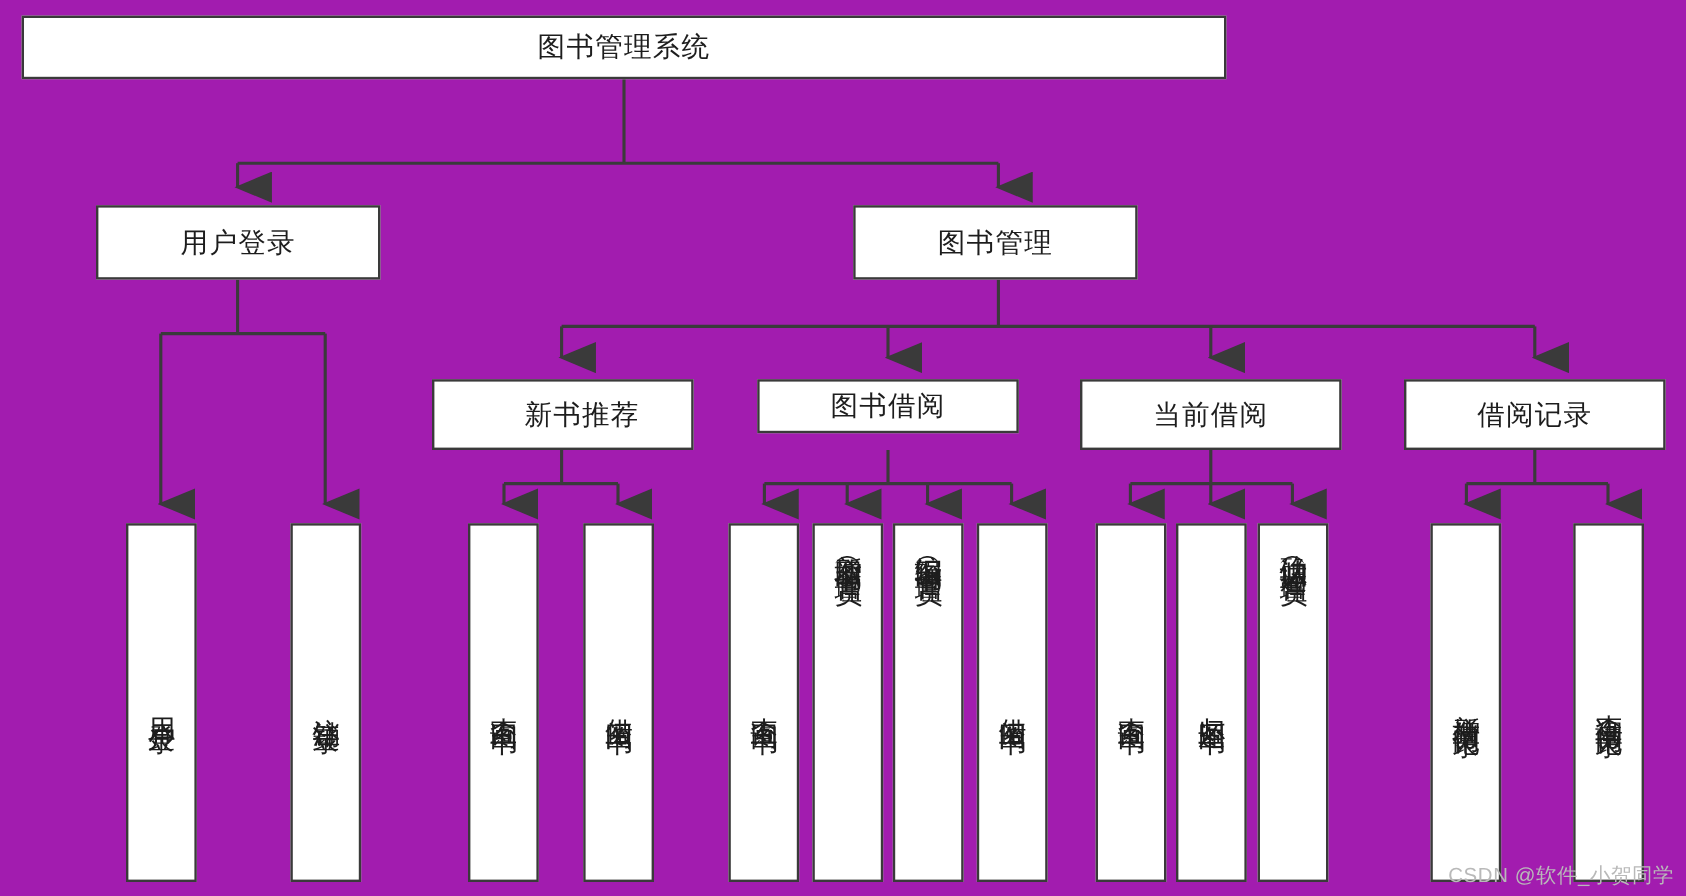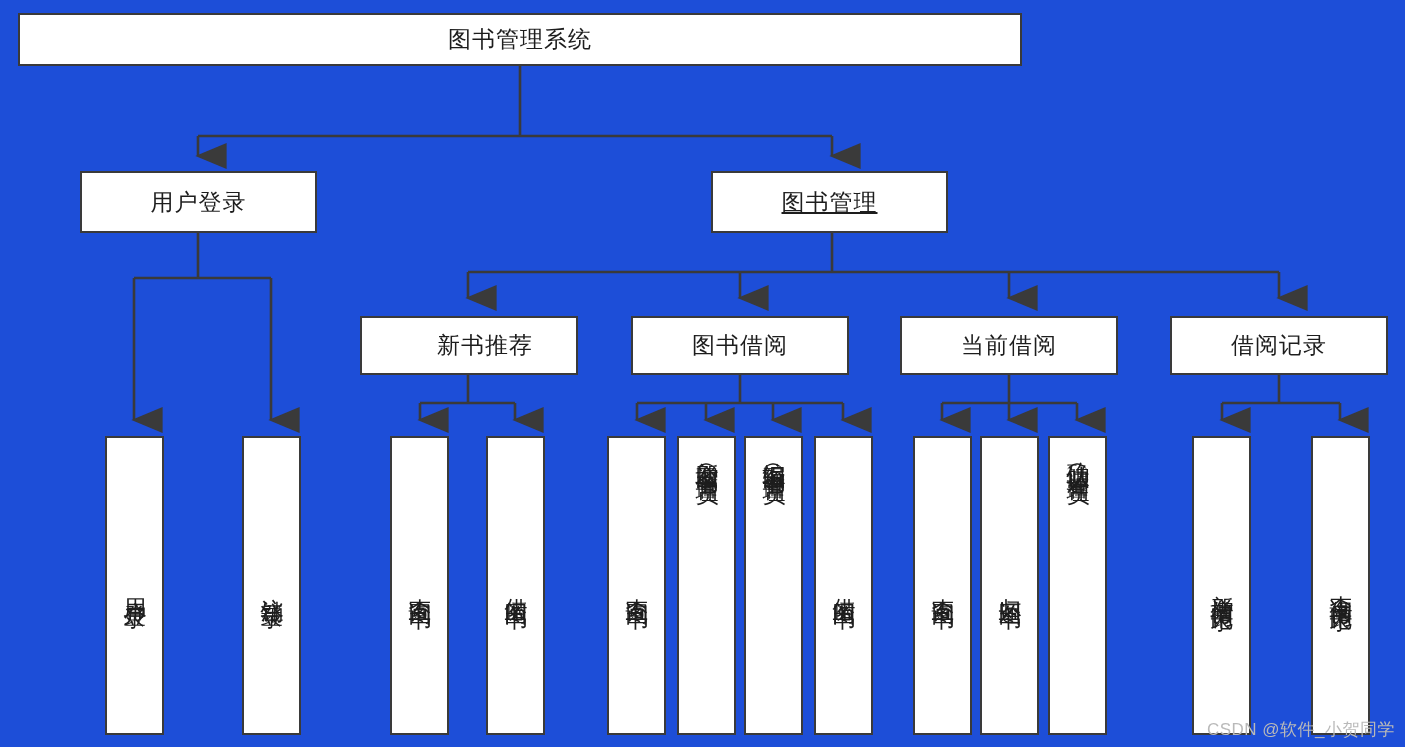--- a/index.html
+++ b/index.html
@@ -14,7 +14,7 @@
     position: relative;
     width: 1405px;
     height: 747px;
-    background: #1d4ed8;
+    background: #a21caf;
     overflow: hidden;
   }
   svg.connectors {

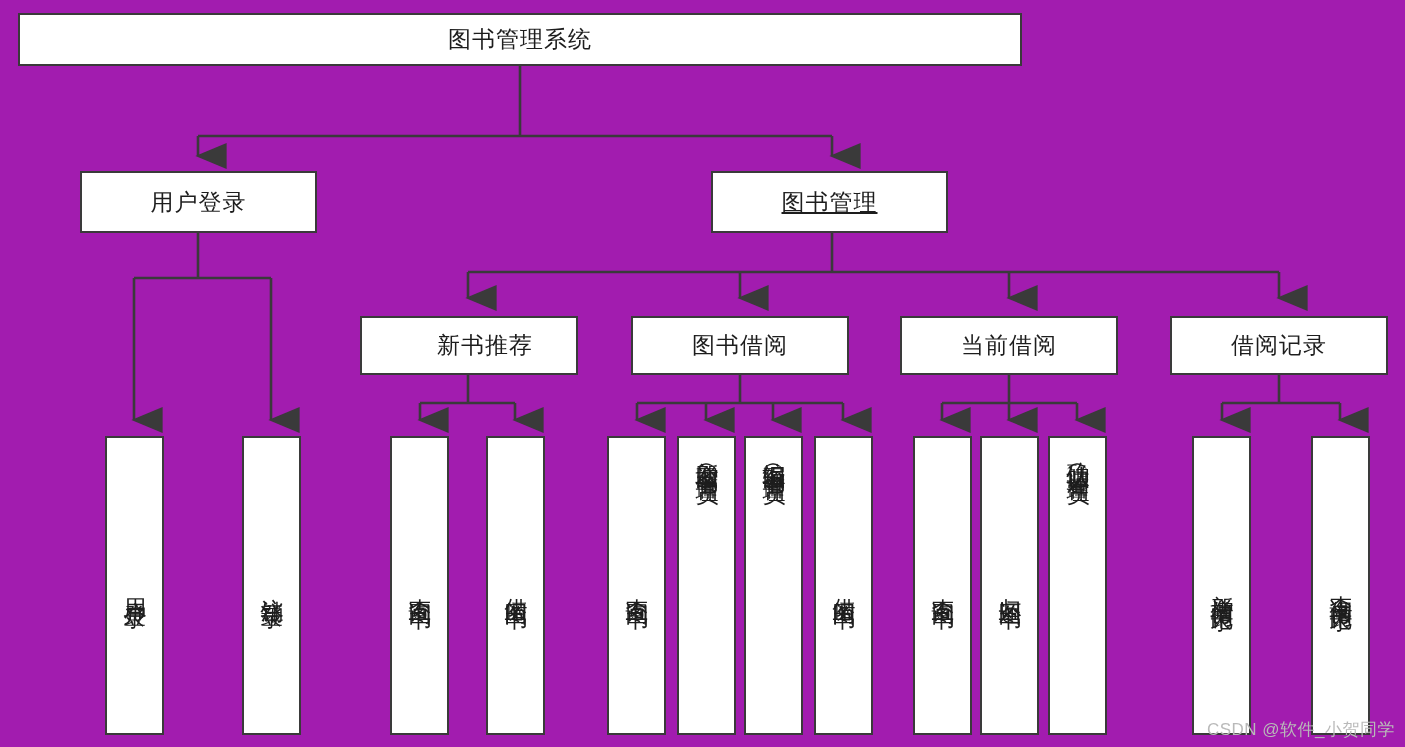--- a/index.html
+++ b/index.html
@@ -137,7 +137,7 @@
     <span class="node-label">用户登录</span>
   </div>
 
-  <div class="node" style="left:711px; top:171px; width:237px; height:62px;text-decoration:underline;">
+  <div class="node" style="left:711px; top:171px; width:237px; height:62px;">
     <span class="node-label">图书管理</span>
   </div>
 

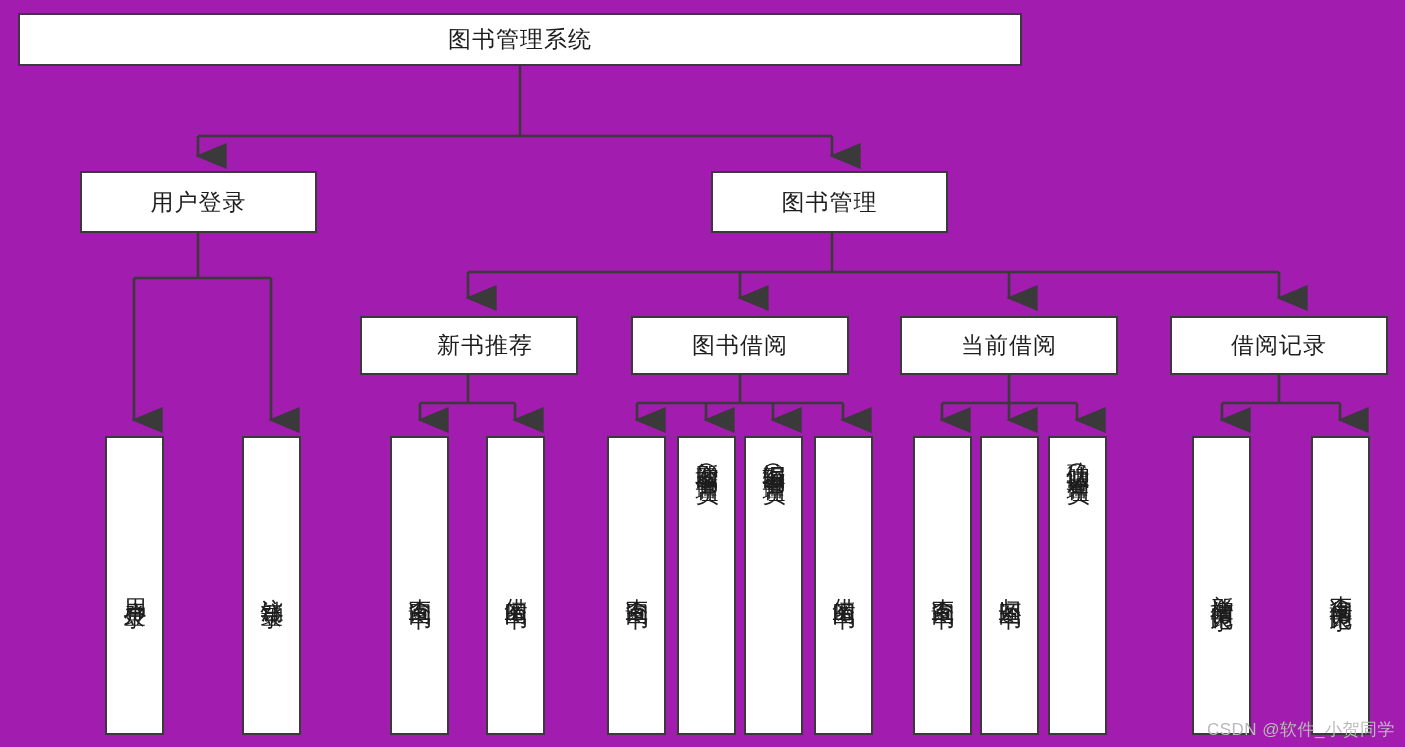--- a/index.html
+++ b/index.html
@@ -145,7 +145,7 @@
     <span class="node-label">新书推荐</span>
   </div>
 
-  <div class="node" style="left:631px; top:316px; width:218px; height:59px;">
+  <div class="node" style="left:631px; top:316px; width:218px; height:45px;">
     <span class="node-label">图书借阅</span>
   </div>
 

